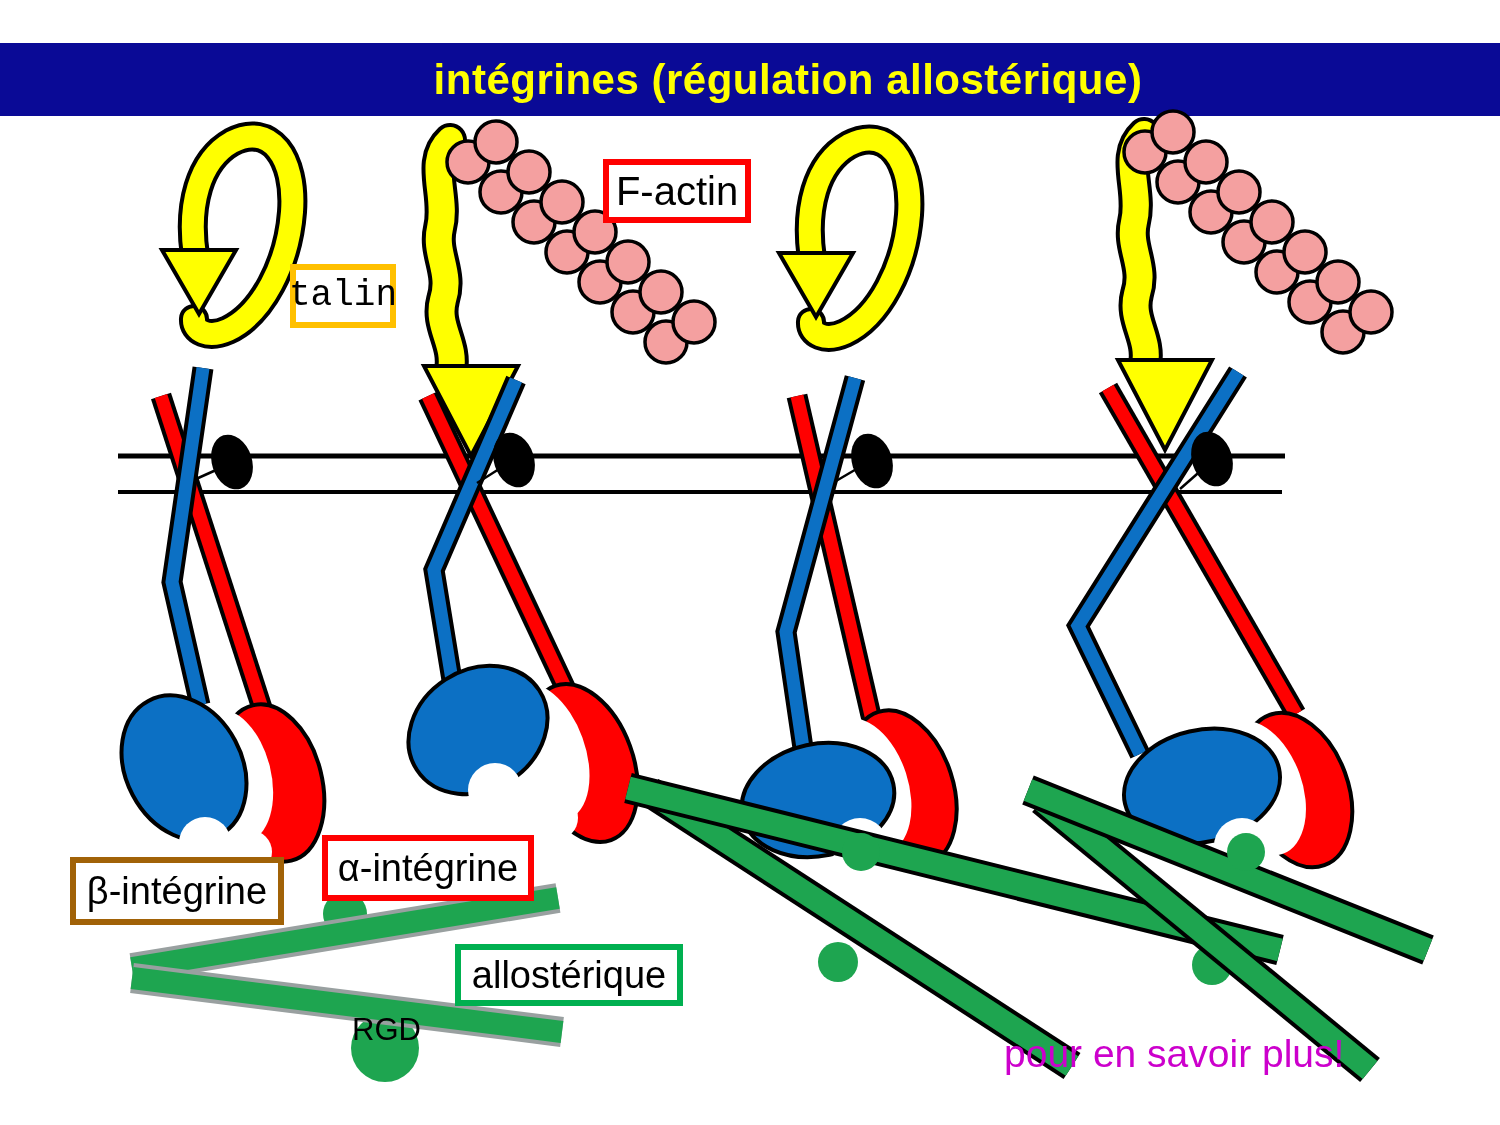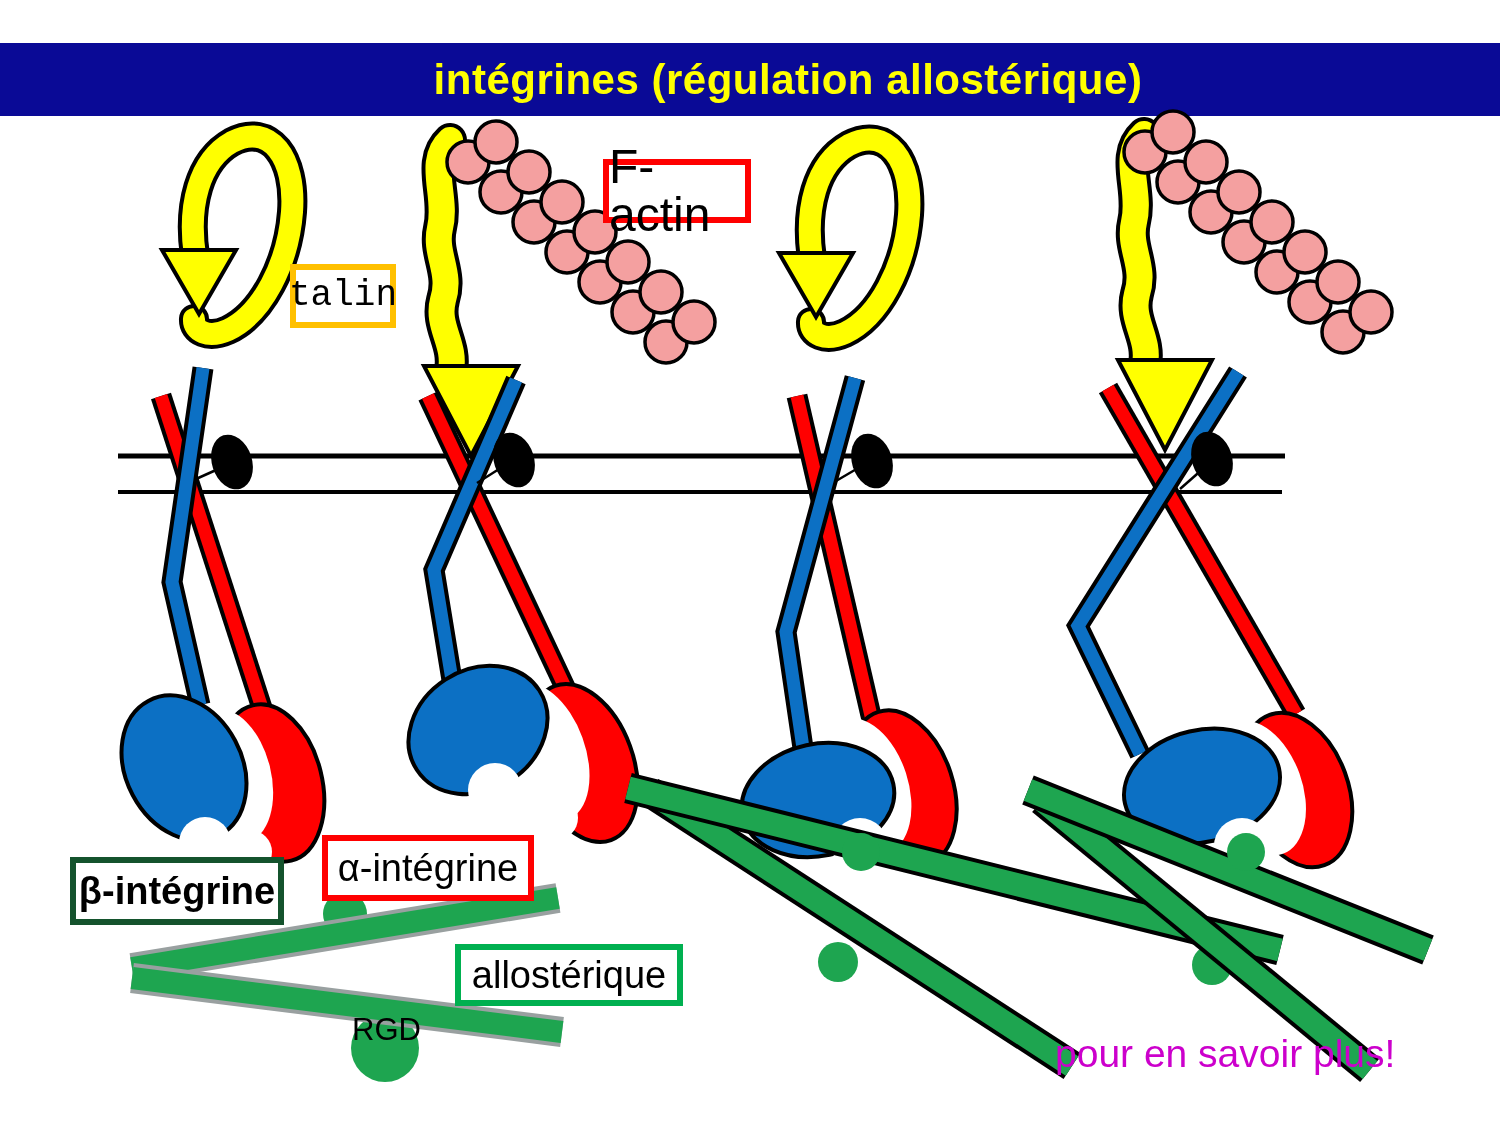--- a/index.html
+++ b/index.html
@@ -12,7 +12,7 @@
   .box{position:absolute;background:#ffffff;display:flex;align-items:center;justify-content:center;
        color:#000;font-size:38px;line-height:1;}
   .box.talin-box{left:290px;top:264px;width:94px;height:52px;border:6px solid #FFC000;font-size:36px;font-family:Liberation Mono, monospace;}
-  .box.factin-box{left:603px;top:159px;width:136px;height:52px;border:6px solid #FF0000;font-size:48px;}
+  .box.factin-box{left:603px;top:159px;width:136px;height:52px;border:6px solid #FF0000;font-size:40px;}
   .box.alpha-box{left:322px;top:811px;width:200px;height:54px;border:6px solid #FF0000;margin-top:24px;}
   .box.beta-box{left:70px;top:857px;width:202px;height:56px;border:6px solid #14532d;font-weight:bold;}
   .box.fibro-box{left:455px;top:944px;width:216px;height:50px;border:6px solid #00B050;}

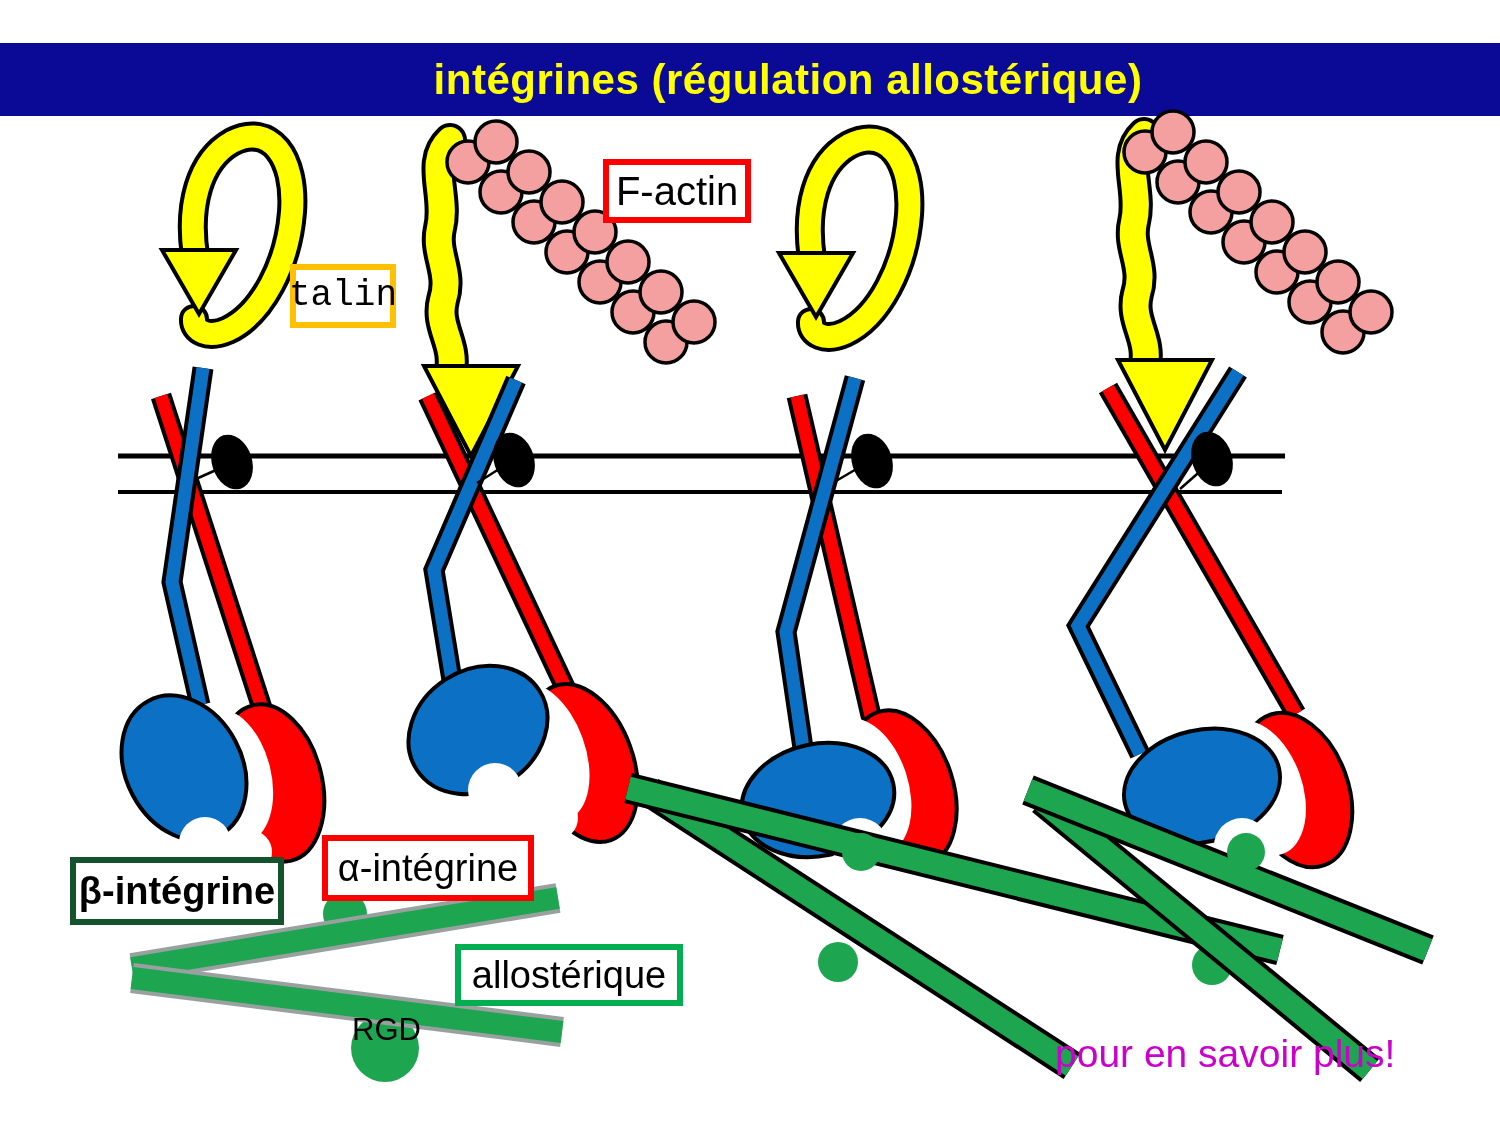--- a/index.html
+++ b/index.html
@@ -14,7 +14,7 @@
   .box.talin-box{left:290px;top:264px;width:94px;height:52px;border:6px solid #FFC000;font-size:36px;font-family:Liberation Mono, monospace;}
   .box.factin-box{left:603px;top:159px;width:136px;height:52px;border:6px solid #FF0000;font-size:40px;}
   .box.alpha-box{left:322px;top:811px;width:200px;height:54px;border:6px solid #FF0000;margin-top:24px;}
-  .box.beta-box{left:70px;top:857px;width:202px;height:56px;border:6px solid #14532d;font-weight:bold;}
+  .box.beta-box{left:70px;top:857px;width:202px;height:56px;border:6px solid #a16207;}
   .box.fibro-box{left:455px;top:944px;width:216px;height:50px;border:6px solid #00B050;}
   .rgd-label{position:absolute;left:352px;top:1012px;color:#000;font-size:31px;}
   .more-info{position:absolute;left:1055px;top:1032px;color:#CC00CC;font-size:39px;}

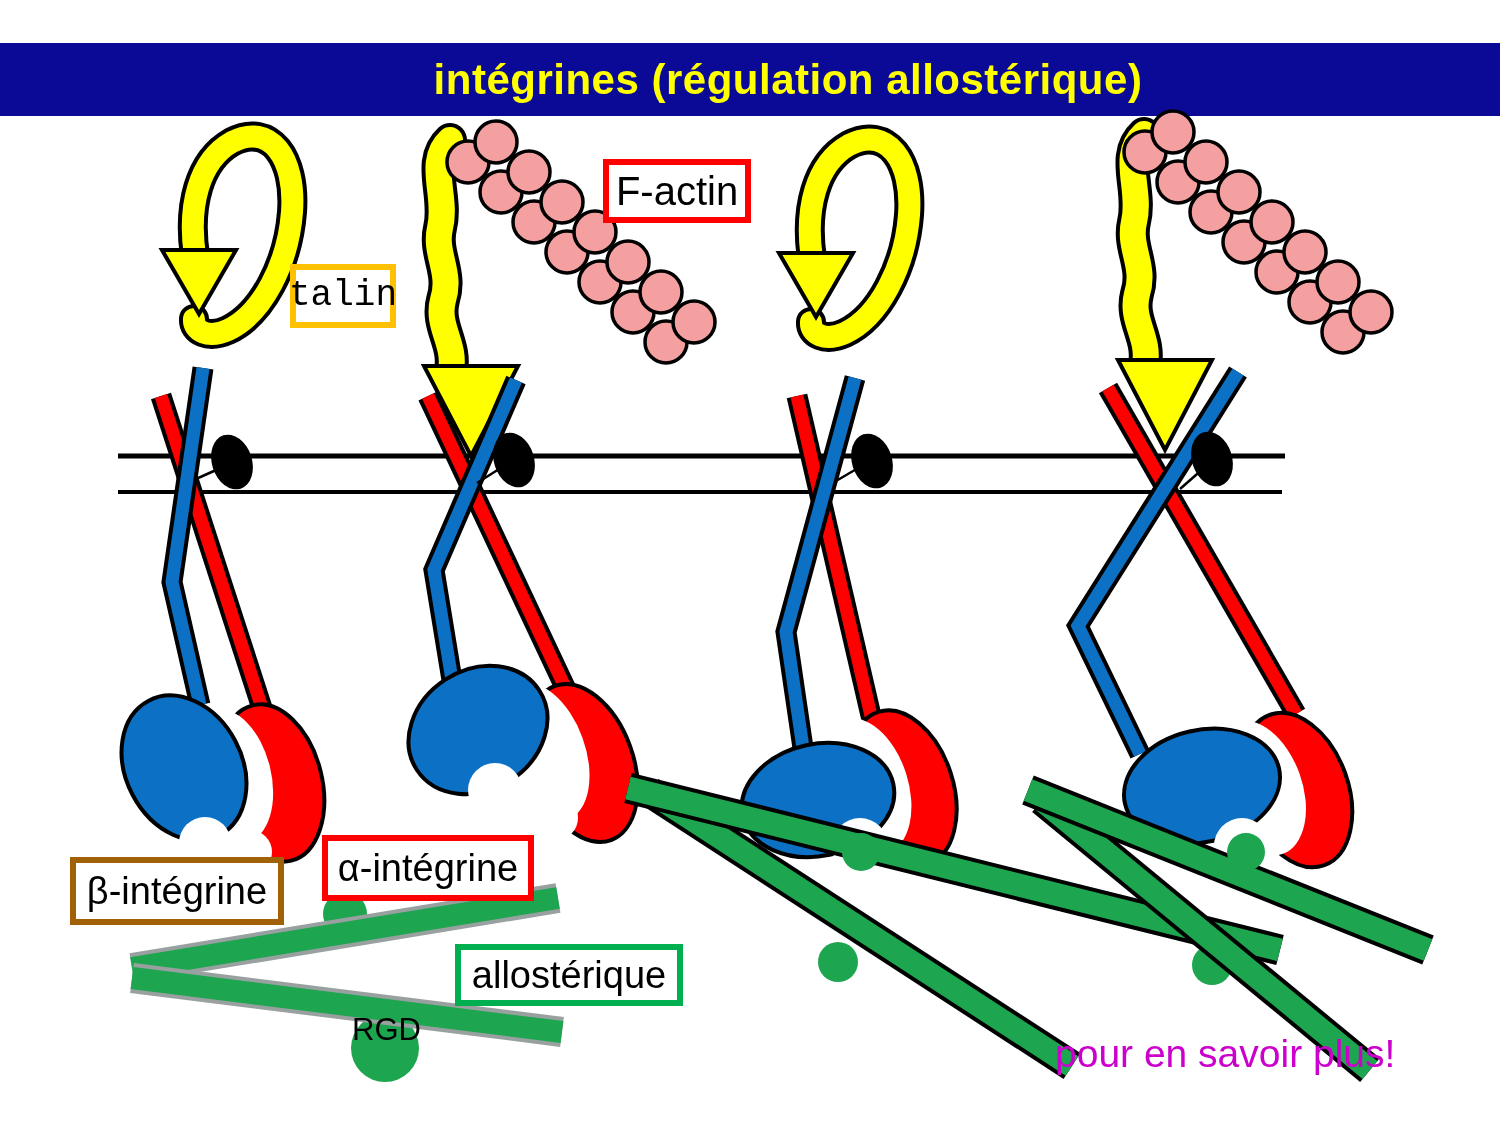--- a/index.html
+++ b/index.html
@@ -17,7 +17,7 @@
   .box.beta-box{left:70px;top:857px;width:202px;height:56px;border:6px solid #a16207;}
   .box.fibro-box{left:455px;top:944px;width:216px;height:50px;border:6px solid #00B050;}
   .rgd-label{position:absolute;left:352px;top:1012px;color:#000;font-size:31px;}
-  .more-info{position:absolute;left:1055px;top:1032px;color:#CC00CC;font-size:39px;}
+  .more-info{position:absolute;left:1004px;top:1032px;color:#CC00CC;font-size:39px;}
 </style>
 </head>
 <body>

